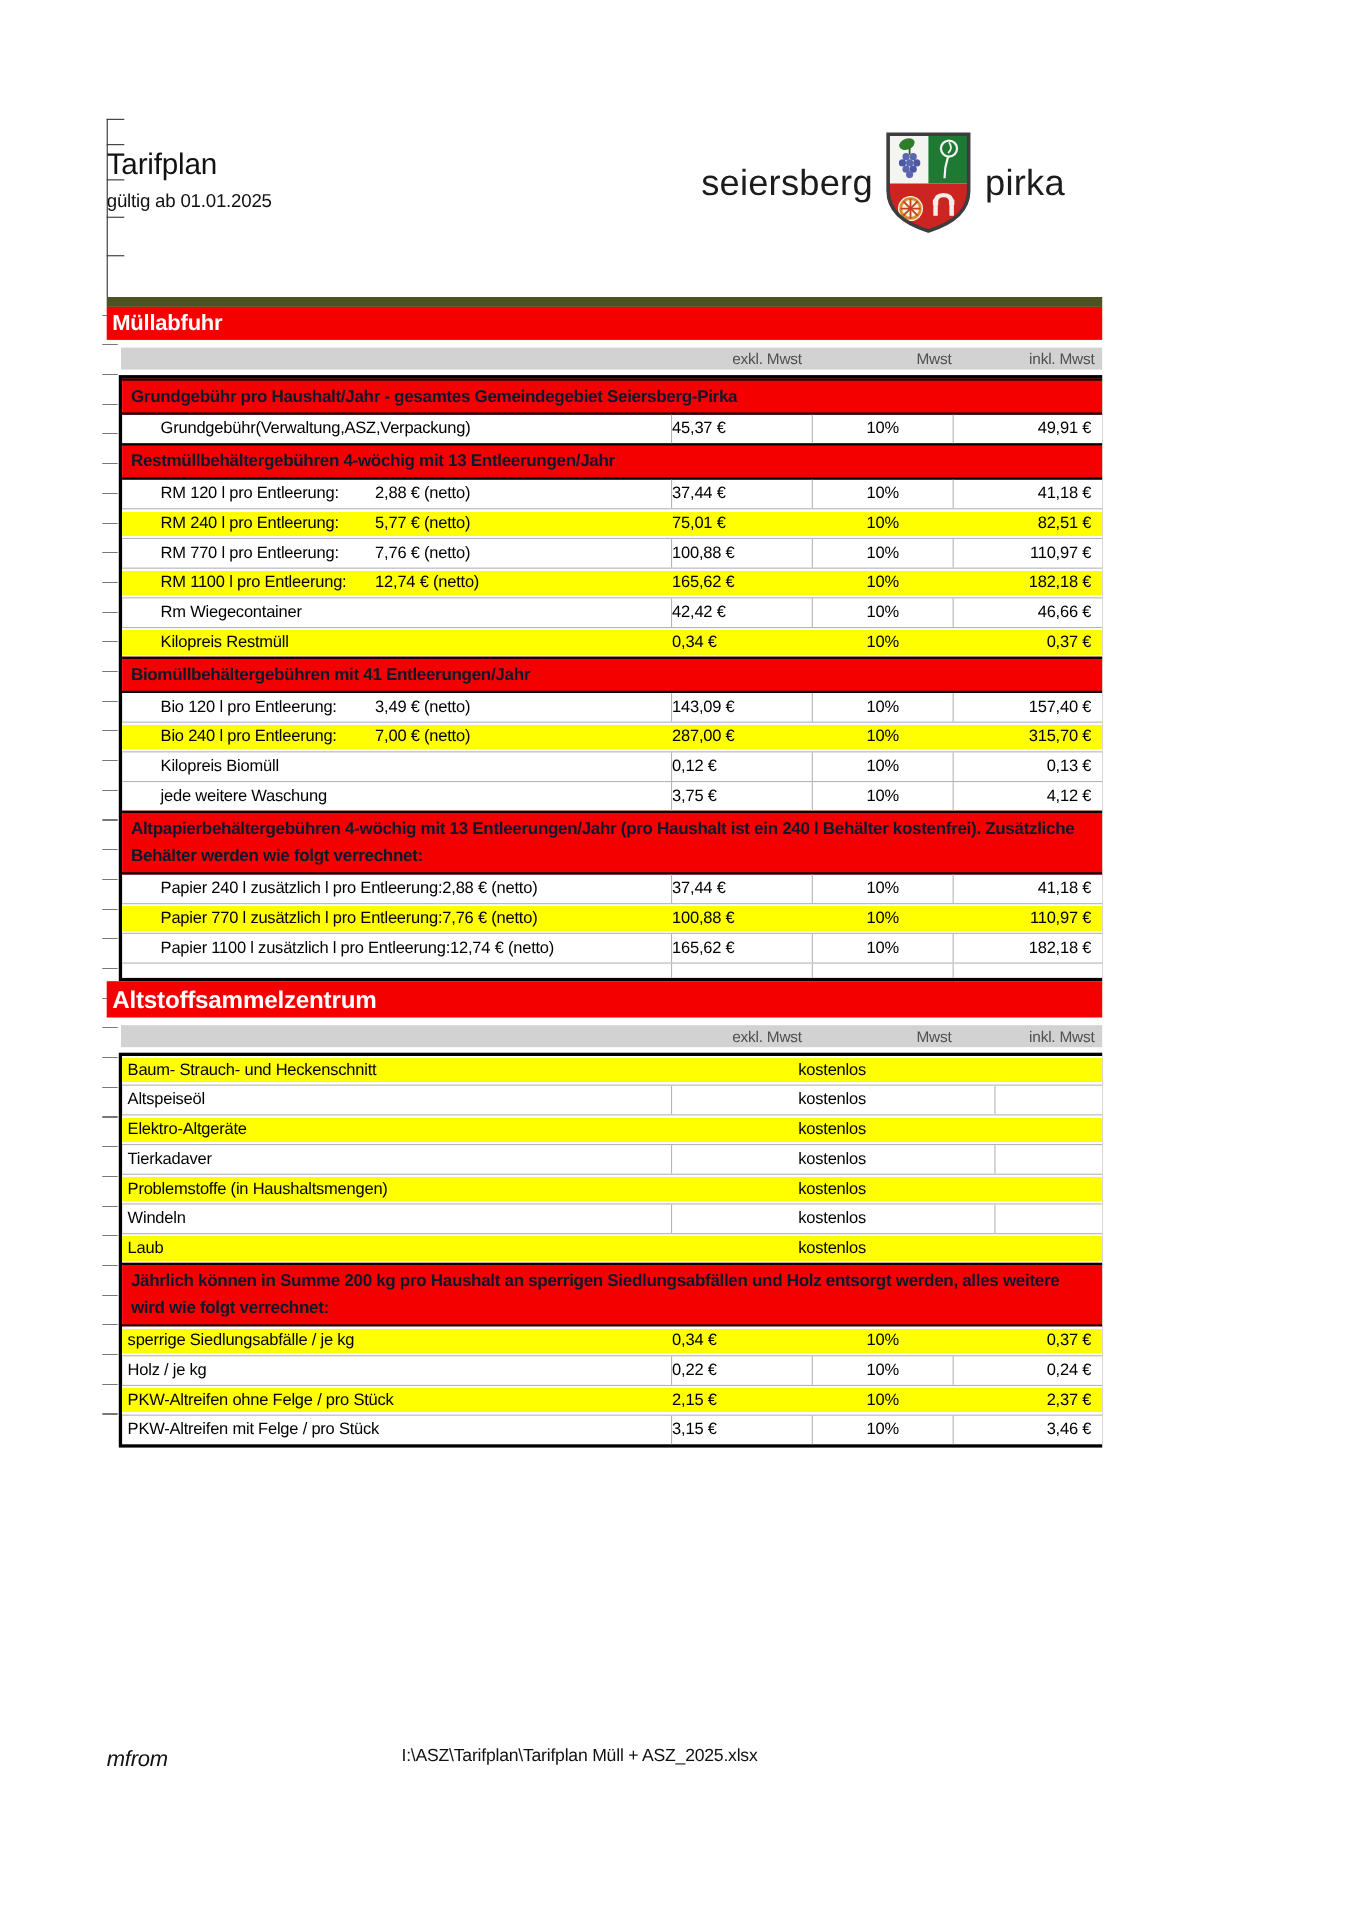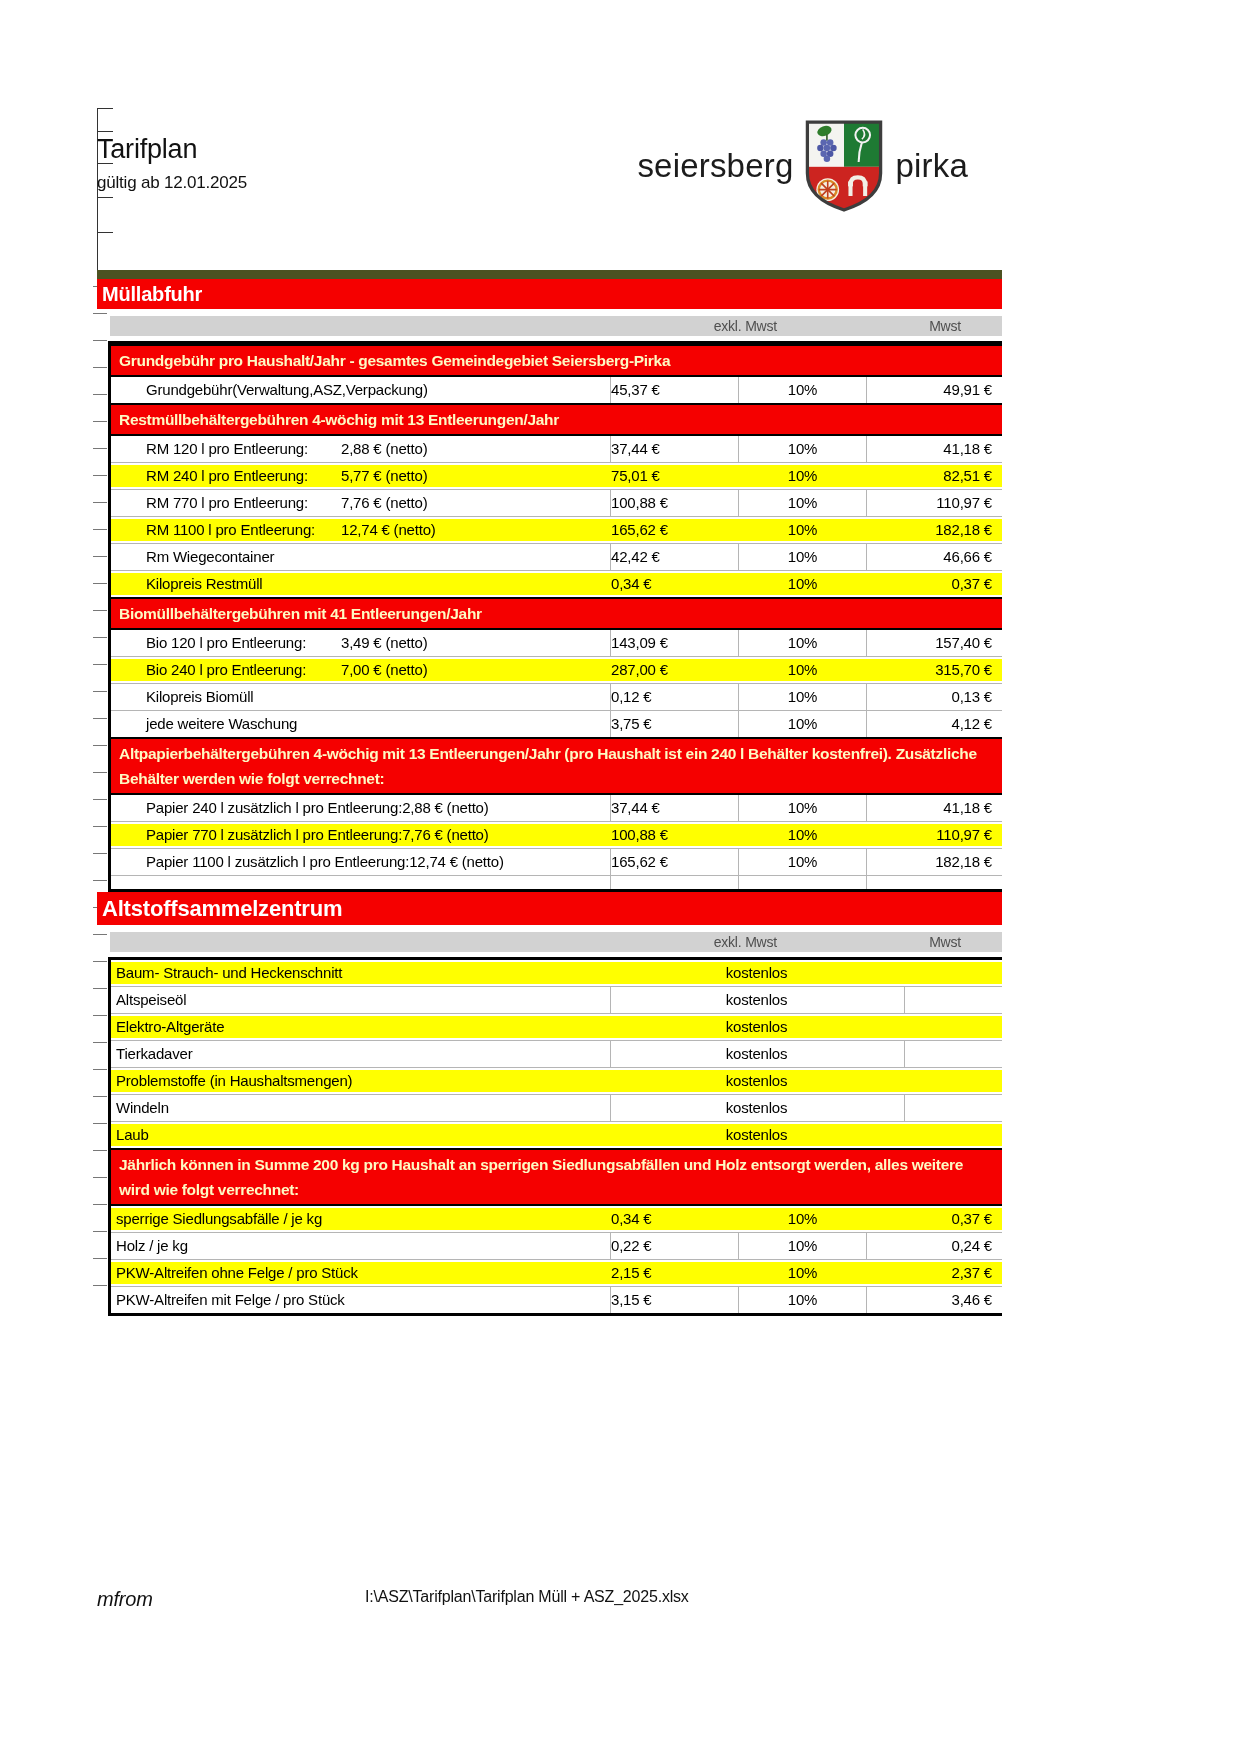--- a/index.html
+++ b/index.html
@@ -72,7 +72,7 @@
 
     <div class="doc-header">
       <div class="title">Tarifplan</div>
-      <div class="subtitle">gültig ab 12.01.2025</div>
+      <div class="subtitle">gültig ab 01.01.2025</div>
       <div class="logo">
         <span class="logo-text">seiersberg</span>
         <svg class="crest" viewBox="0 0 100 118">

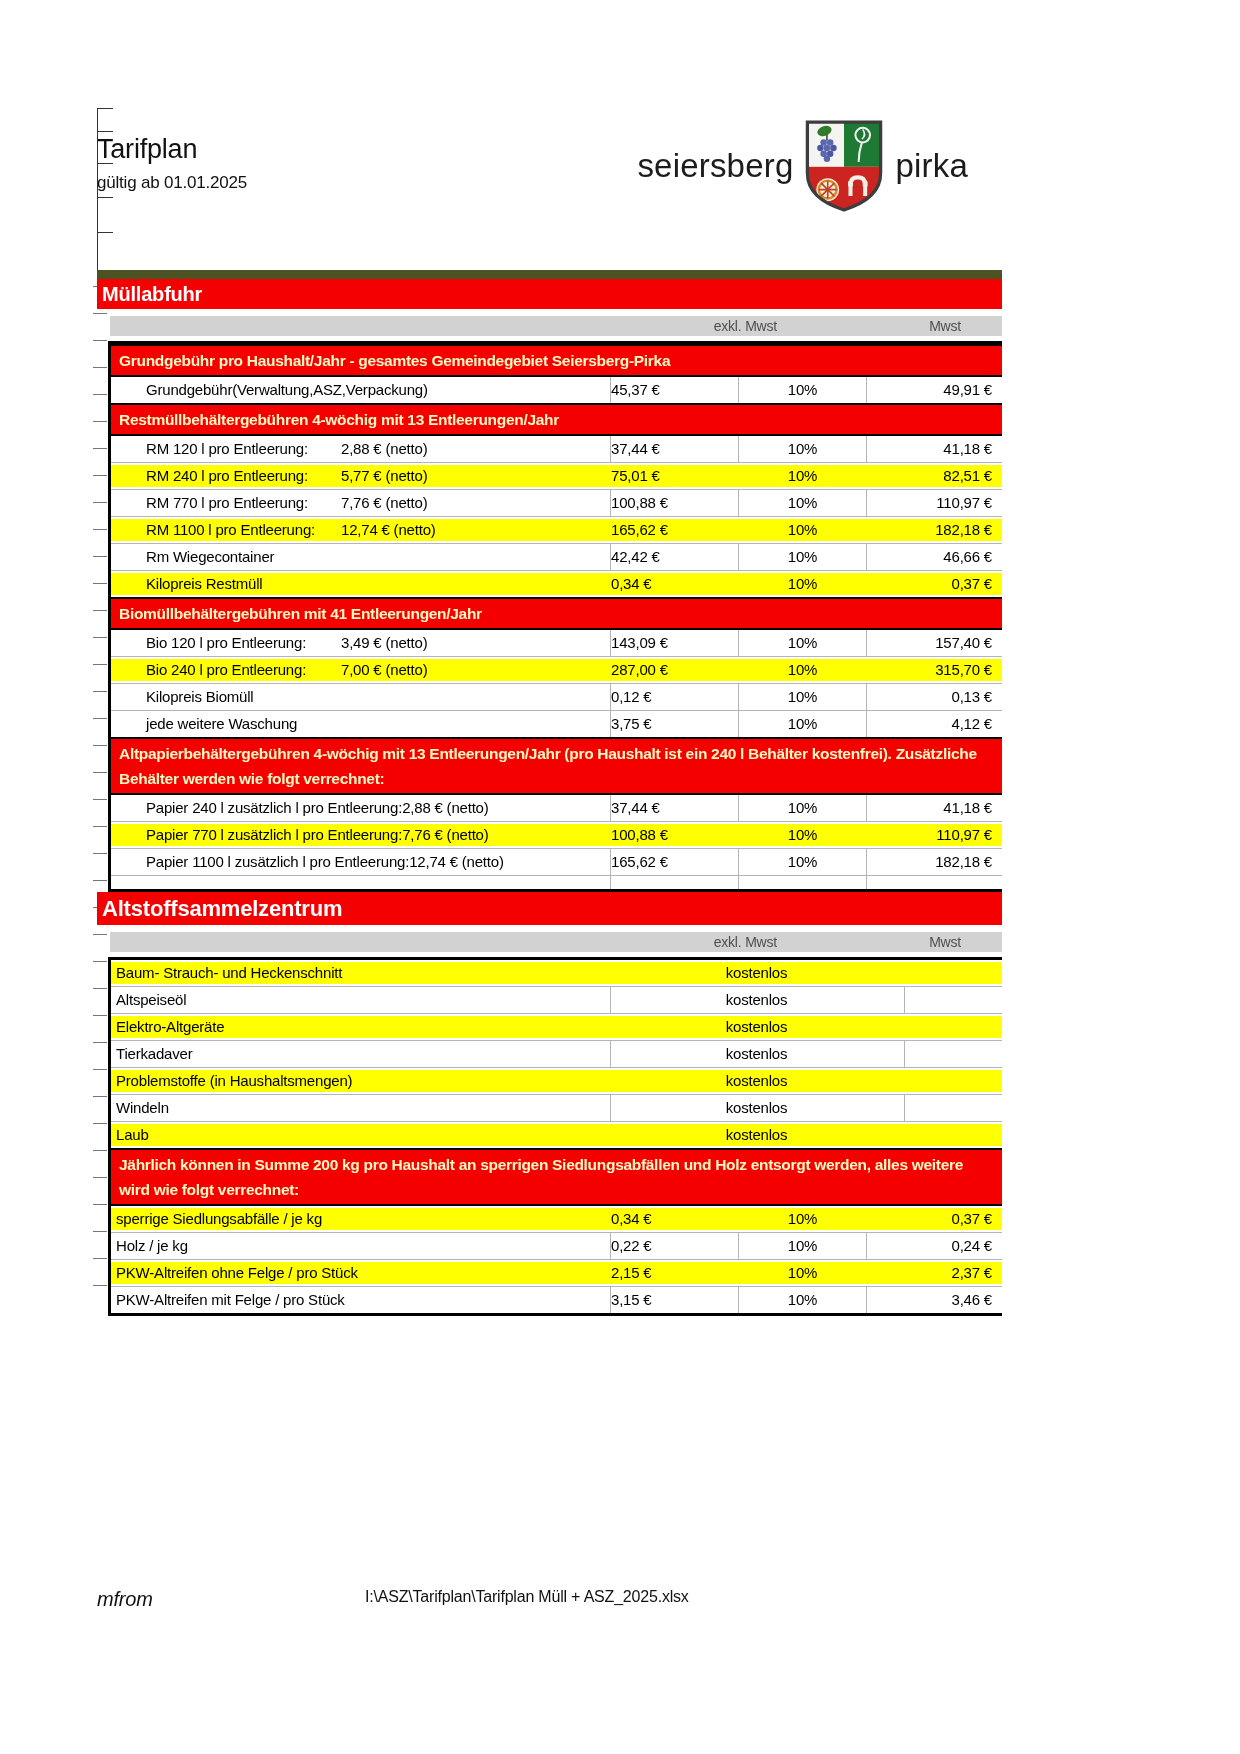--- a/index.html
+++ b/index.html
@@ -27,7 +27,7 @@
   .band2{height:33px;line-height:33px;font-size:22px;}
 
   .colhead{display:flex;margin:7px 0 5px 13px;width:893px;height:20px;line-height:20px;
-    background:var(--grayband);font-size:14px;color:#4f4f4f;gap:48px;}
+    background:var(--grayband);font-size:14px;color:#4f4f4f;}
   .ch-desc{flex:0 0 499px;}
   .ch-excl{flex:0 0 128px;text-align:right;padding-right:8px;box-sizing:border-box;}
   .ch-vat{flex:0 0 128px;text-align:right;box-sizing:border-box;}

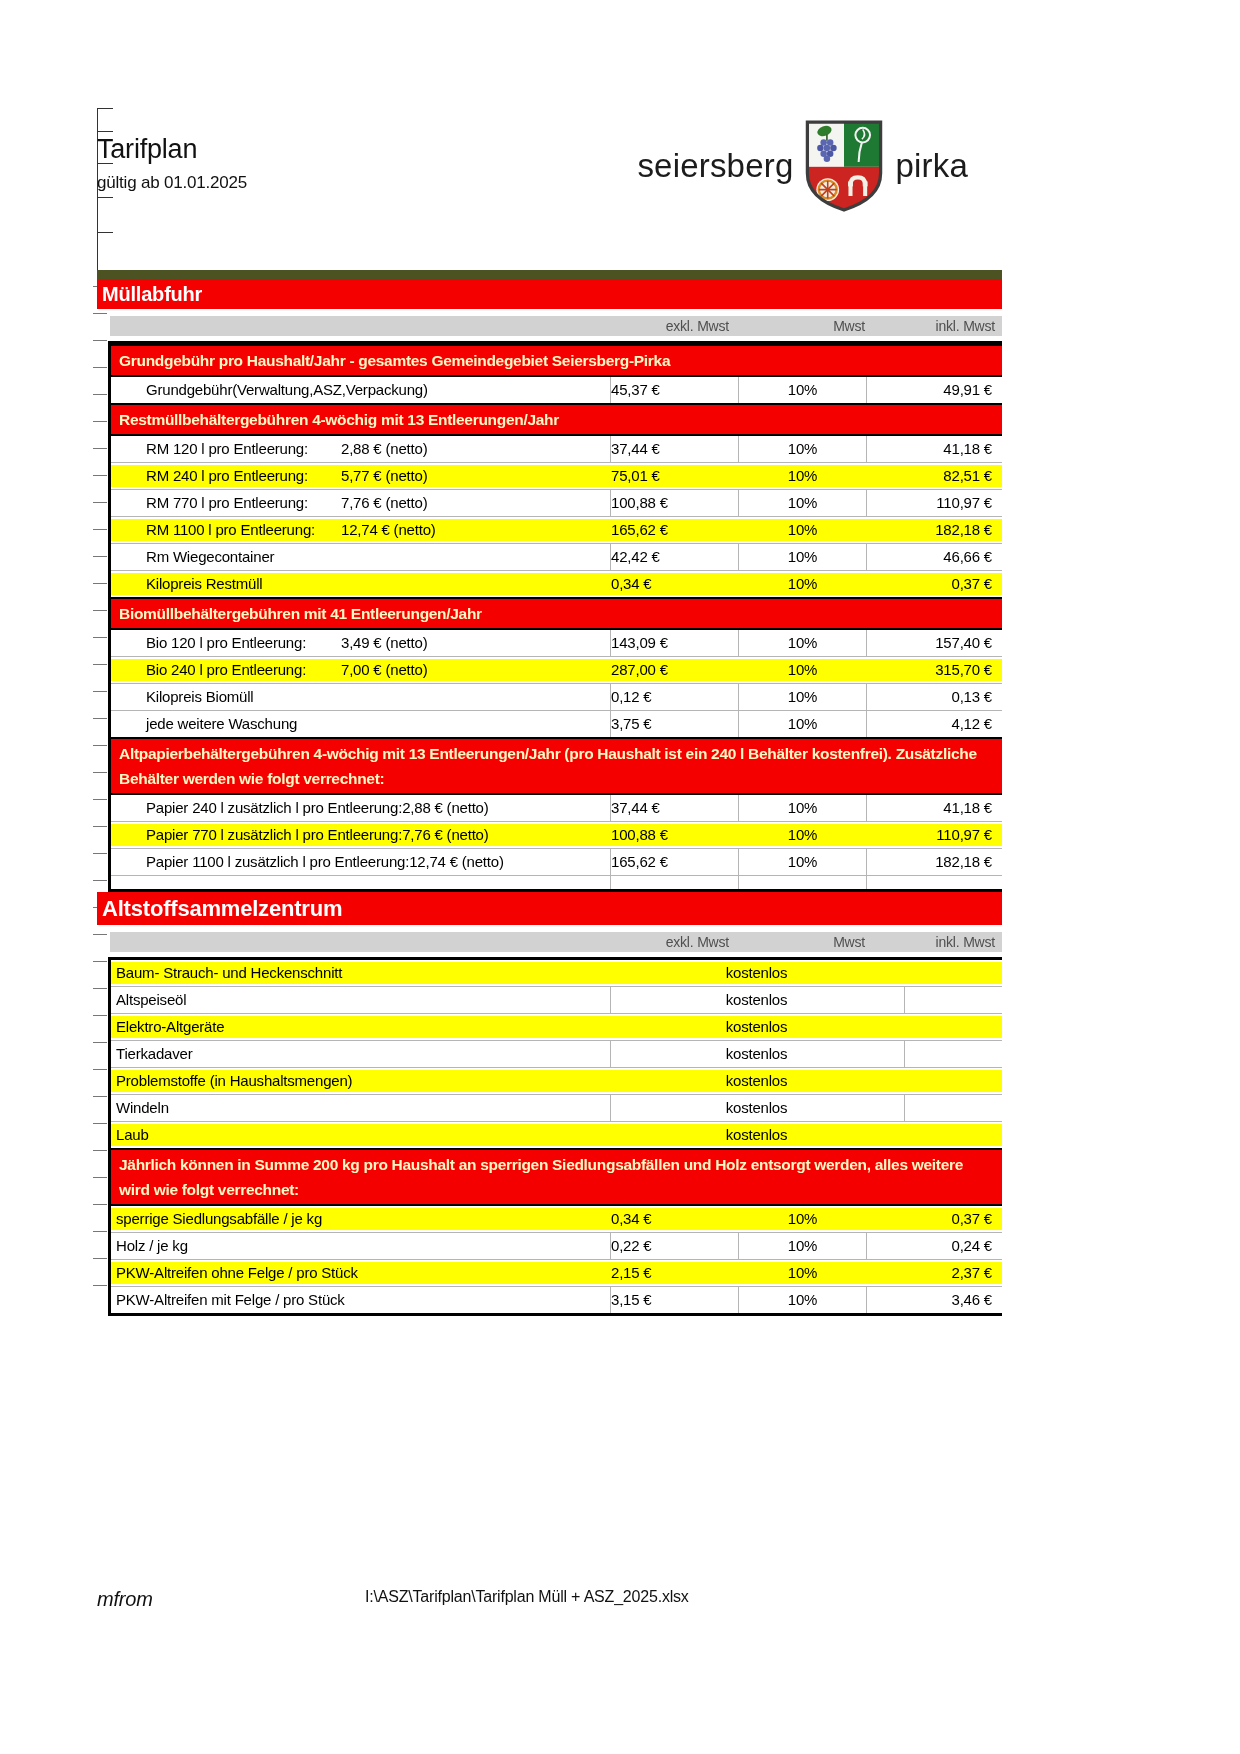--- a/index.html
+++ b/index.html
@@ -34,7 +34,7 @@
   .ch-incl{flex:1;text-align:right;padding-right:8px;box-sizing:border-box;}
 
   .table{margin-left:11px;width:897px;border:3px solid #000;box-sizing:border-box;background:#fff;}
-  .sec-h{background:var(--red);color:#fef9c3;font-weight:bold;font-size:15.5px;letter-spacing:-0.3px;
+  .sec-h{background:var(--red);color:#0f172a;font-weight:bold;font-size:15.5px;letter-spacing:-0.3px;
     line-height:25px;padding:2px 8px 2px 8px;border-top:2px solid #000;border-bottom:2px solid #000;}
   .row{display:flex;height:26px;line-height:26px;font-size:15px;color:#000;}
   .row + .row{border-top:1px solid #b5b5b5;}

